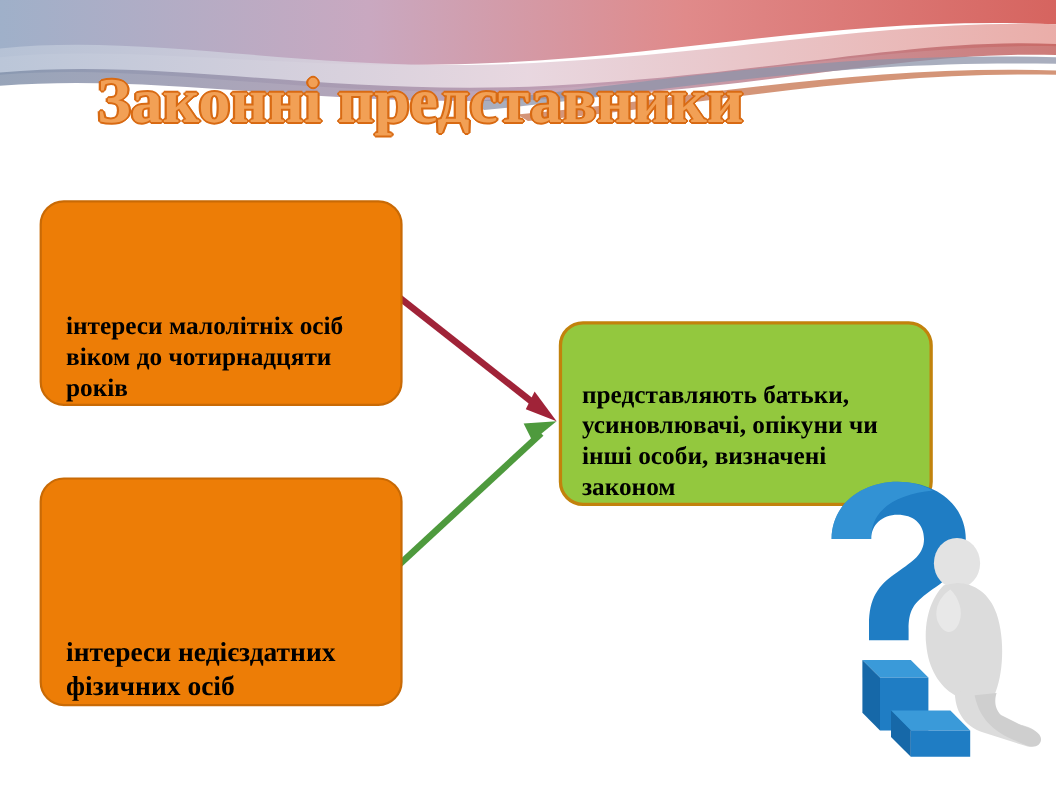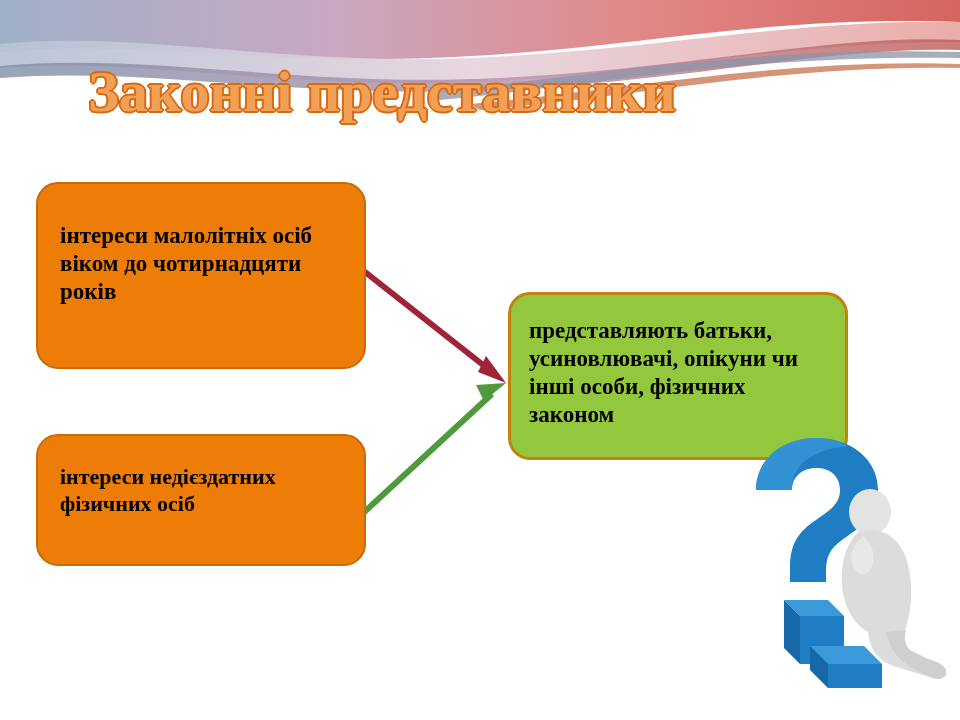--- a/index.html
+++ b/index.html
@@ -55,7 +55,7 @@
     box-sizing: border-box;
     border-radius: 22px;
     display: flex;
-    align-items: flex-start;
+    align-items: flex-end;
     font-family: "Liberation Serif", serif;
     font-weight: bold;
     color: #000000;

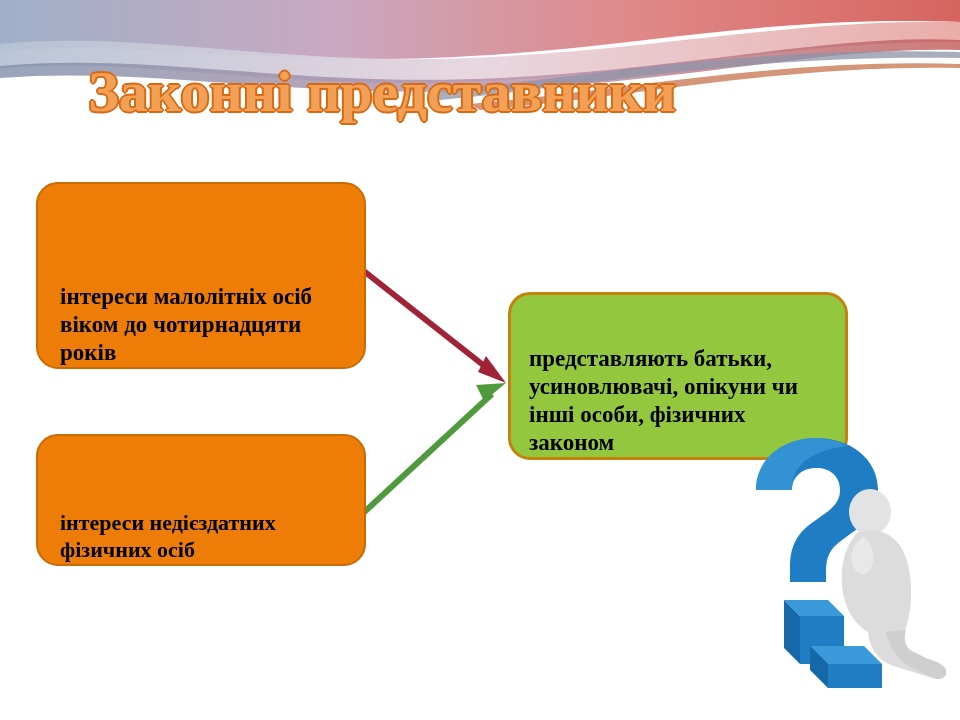--- a/index.html
+++ b/index.html
@@ -166,7 +166,7 @@
   </div>
 
   <div id="box-representatives" class="box box-green">
-    <span> представляють батьки, усиновлювачі, опікуни чи інші особи, фізичних законом</span>
+    <span> представляють батьки, усиновлювачі, опікуни чи інші особи, визначені законом</span>
   </div>
 
   <svg id="figure" viewBox="0 0 242 258">

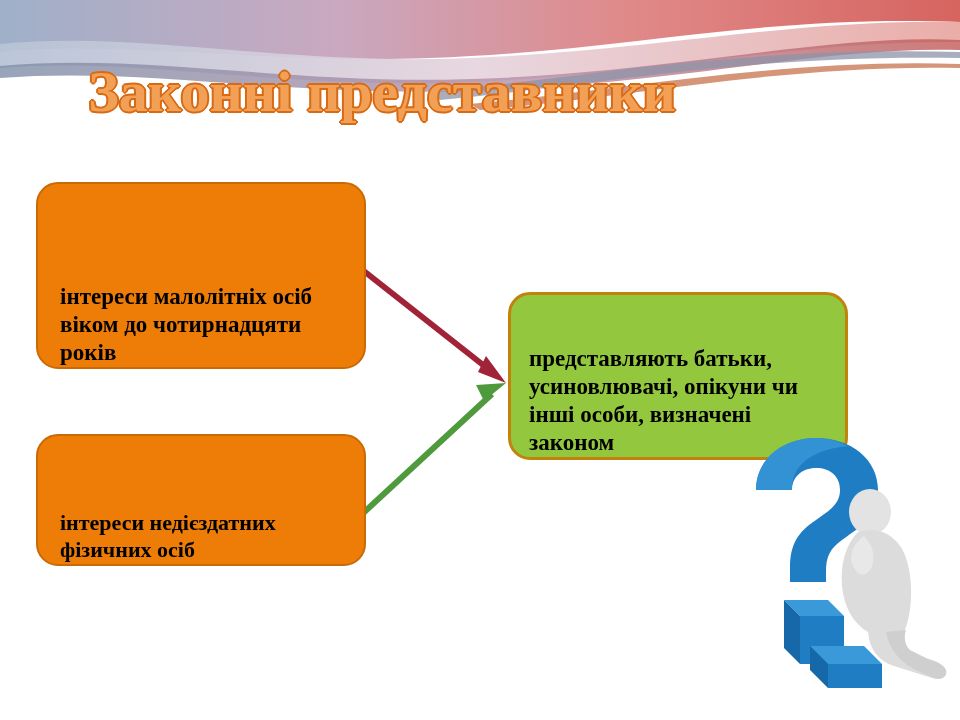--- a/index.html
+++ b/index.html
@@ -82,9 +82,9 @@
     left: 36px;
     top: 434px;
     width: 330px;
-    height: 132px;
+    height: 208px;
     padding: 28px 16px 0 22px;
-    font-size: 22px;
+    font-size: 25px;
   }
   #box-representatives {
     left: 508px;

